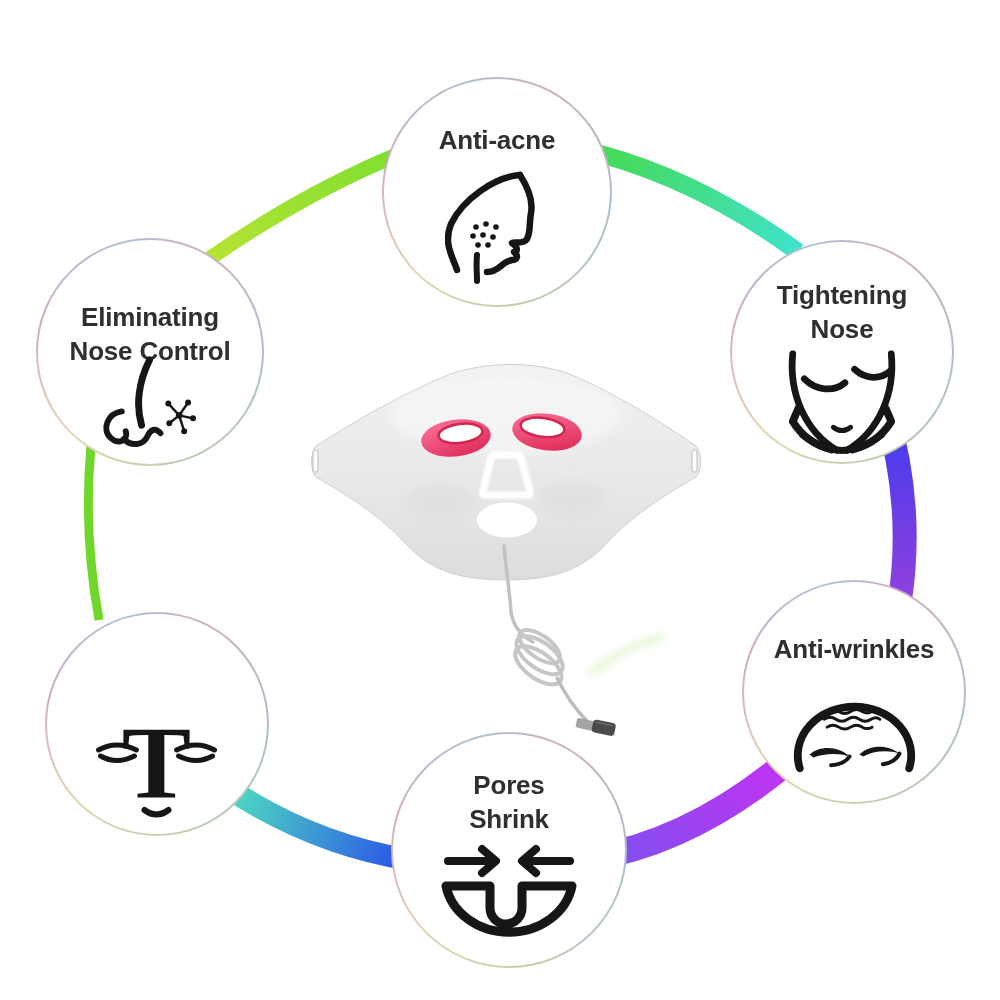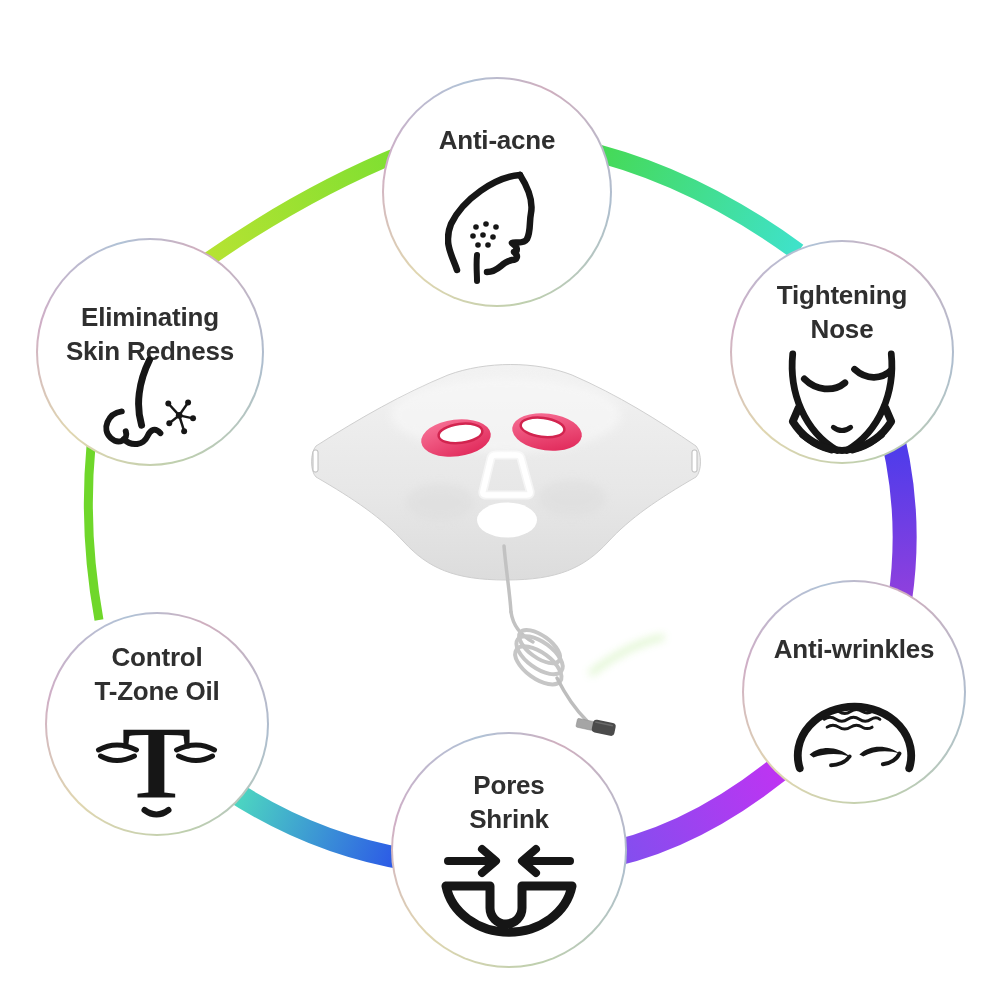--- a/index.html
+++ b/index.html
@@ -154,7 +154,7 @@
   <div class="feature f5">
     <div class="label">
       <span>Eliminating</span>
-      <span>Skin Redness</span>
+      <span>Nose Control</span>
     </div>
     <svg class="icon" width="104" height="94" viewBox="0 0 105 95">
       <path class="ic" stroke-width="7" d="M 52,4 C 41,26 38,50 44,70"></path>

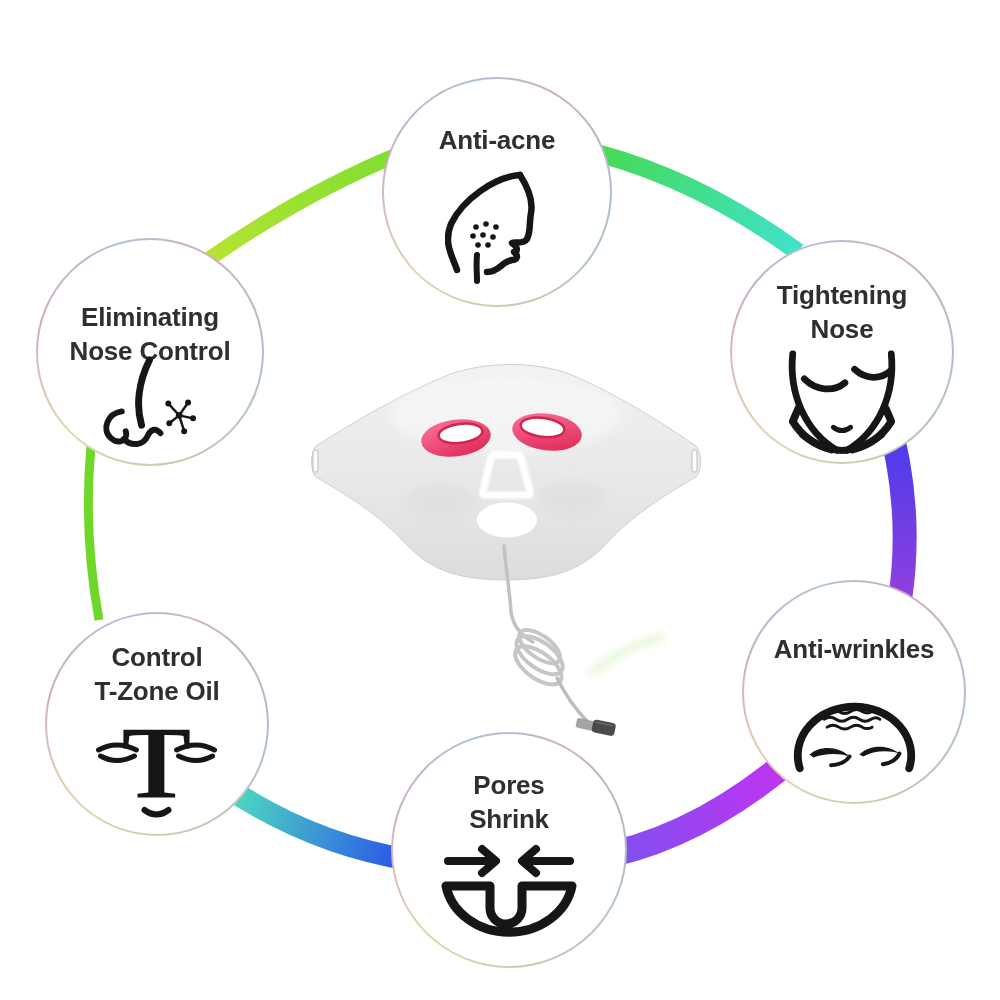--- a/index.html
+++ b/index.html
@@ -137,10 +137,6 @@
   </div>
 
   <div class="feature f4">
-    <div class="label">
-      <span>Control</span>
-      <span>T-Zone Oil</span>
-    </div>
     <svg class="icon" width="125" height="103" viewBox="0 0 125 103">
       <text x="62" y="80" text-anchor="middle" font-family="Liberation Serif, serif" font-weight="bold" font-size="104" fill="#161616">T</text>
       <path class="ic" stroke-width="5" d="M 4,32 Q 22,22 42,32"></path>

